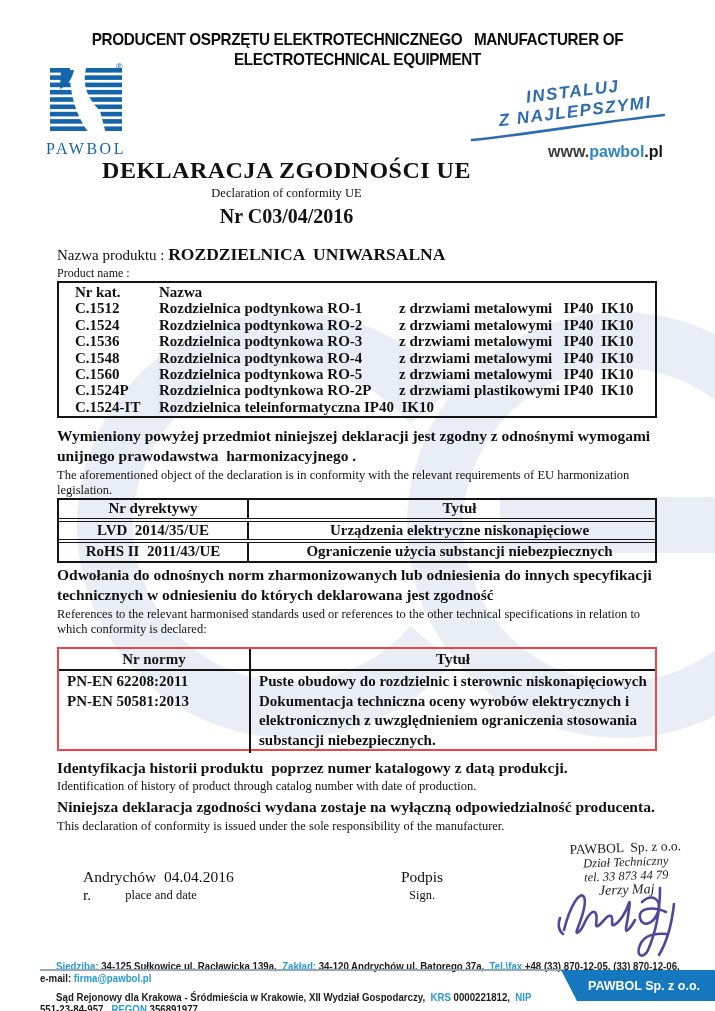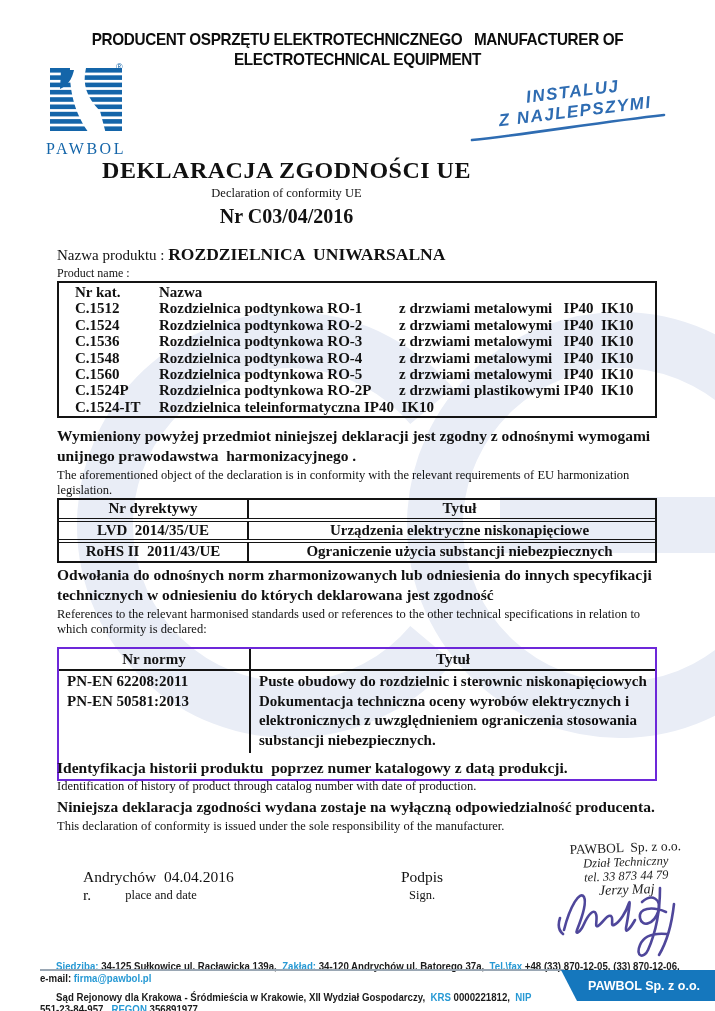--- a/index.html
+++ b/index.html
@@ -137,6 +137,9 @@
     <svg class="swoosh" width="200" height="34" viewBox="0 0 200 34">
       <path d="M4,30 C62,24 132,12 196,5" stroke="#2e6cb2" stroke-width="2.6" fill="none" stroke-linecap="round"></path>
     </svg>
+    <div class="website">
+      <span class="www-prefix" data-bind="header.website.prefix">www.</span><span class="www-name" data-bind="header.website.name">pawbol</span><span class="www-suffix" data-bind="header.website.suffix">.pl</span>
+    </div>
 
     <div class="title">
       <div class="title-main" data-bind="title.main">DEKLARACJA ZGODNOŚCI UE</div>

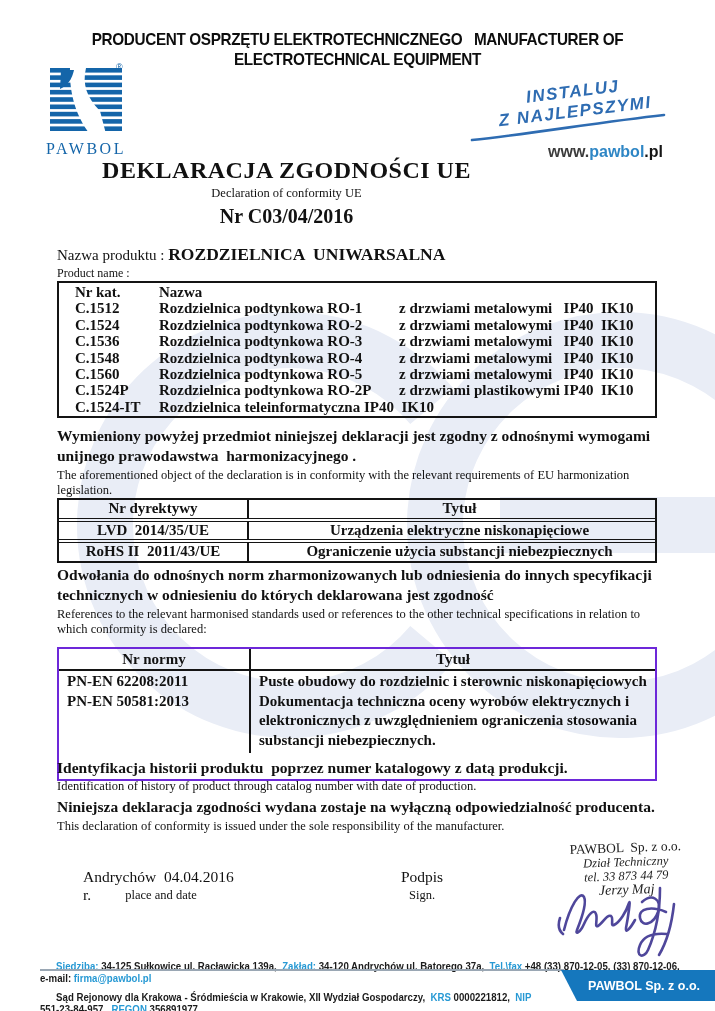--- a/index.html
+++ b/index.html
@@ -60,7 +60,7 @@
   .tbl2 .row:last-child{border-bottom:none;}
 
   
-  .tbl3{position:absolute;left:57px;top:647px;width:600px;height:134px;border:2px solid #6d28d9;
+  .tbl3{position:absolute;left:57px;top:647px;width:600px;height:104px;border:2px solid #ef4444;
         box-sizing:border-box;font-weight:bold;font-size:15px;}
   .tbl3 .hrow{display:grid;grid-template-columns:192px 1fr;text-align:center;border-bottom:2px solid #141414;line-height:20px;}
   .tbl3 .hrow>span:first-child{border-right:2px solid #141414;}

